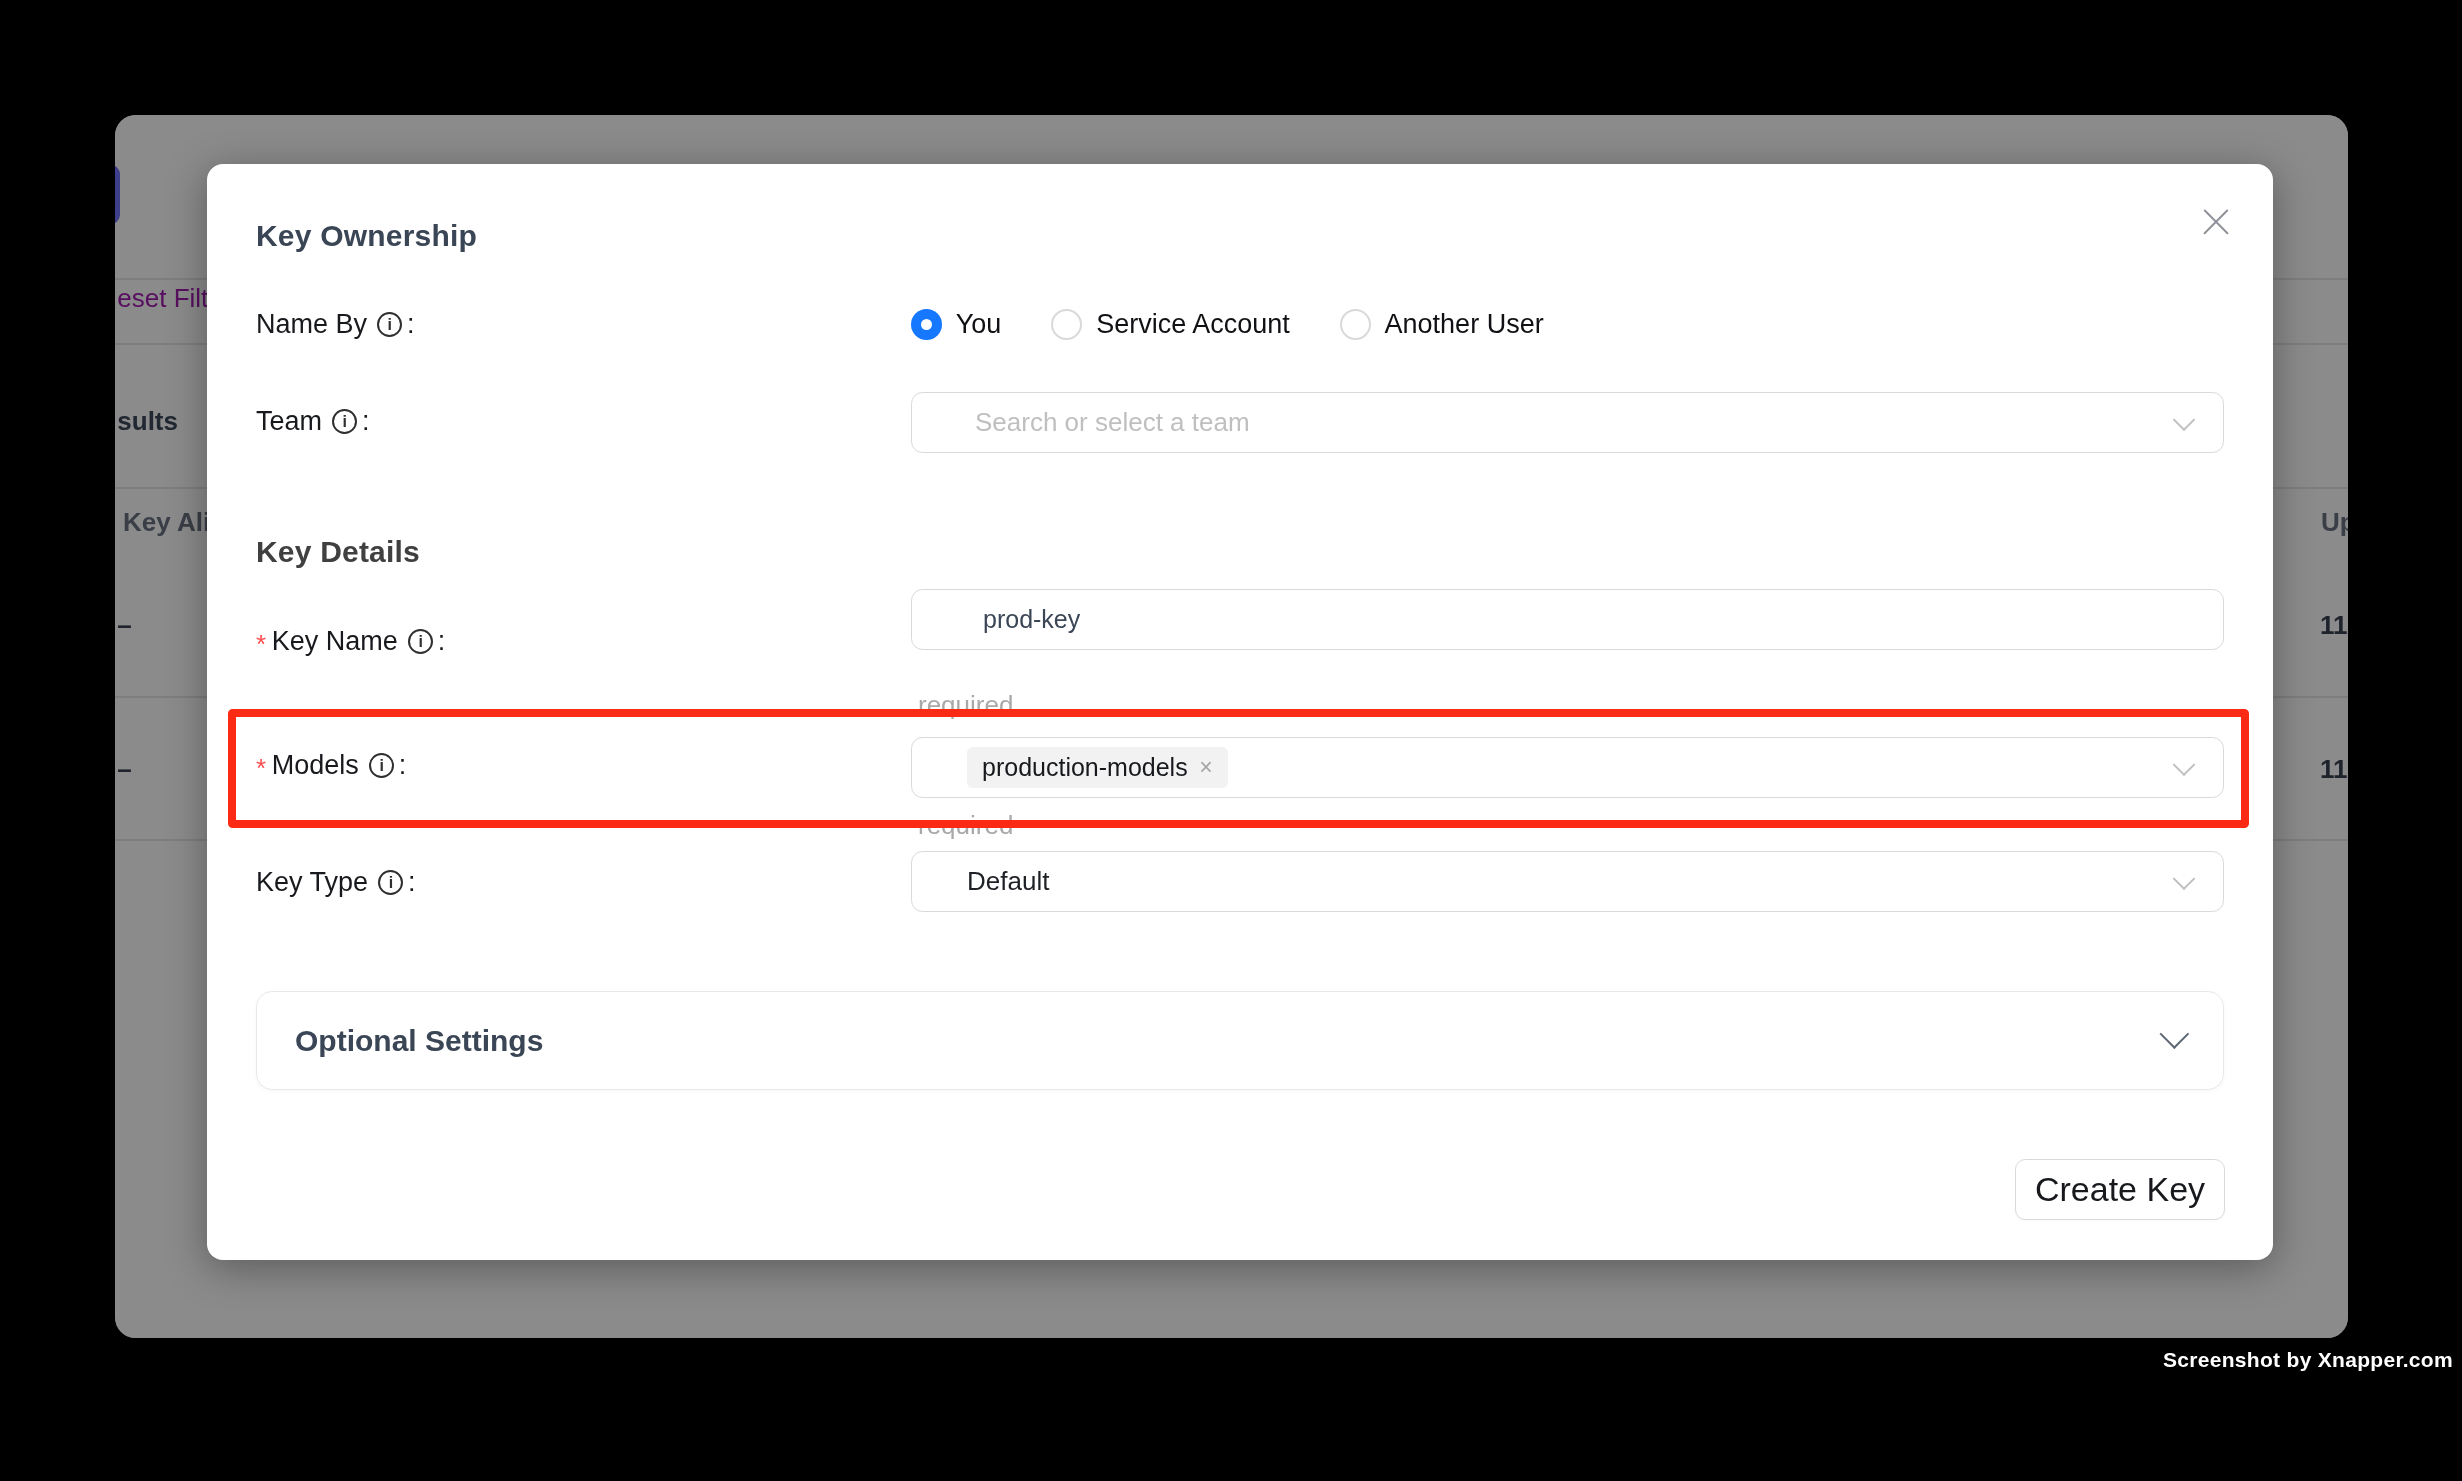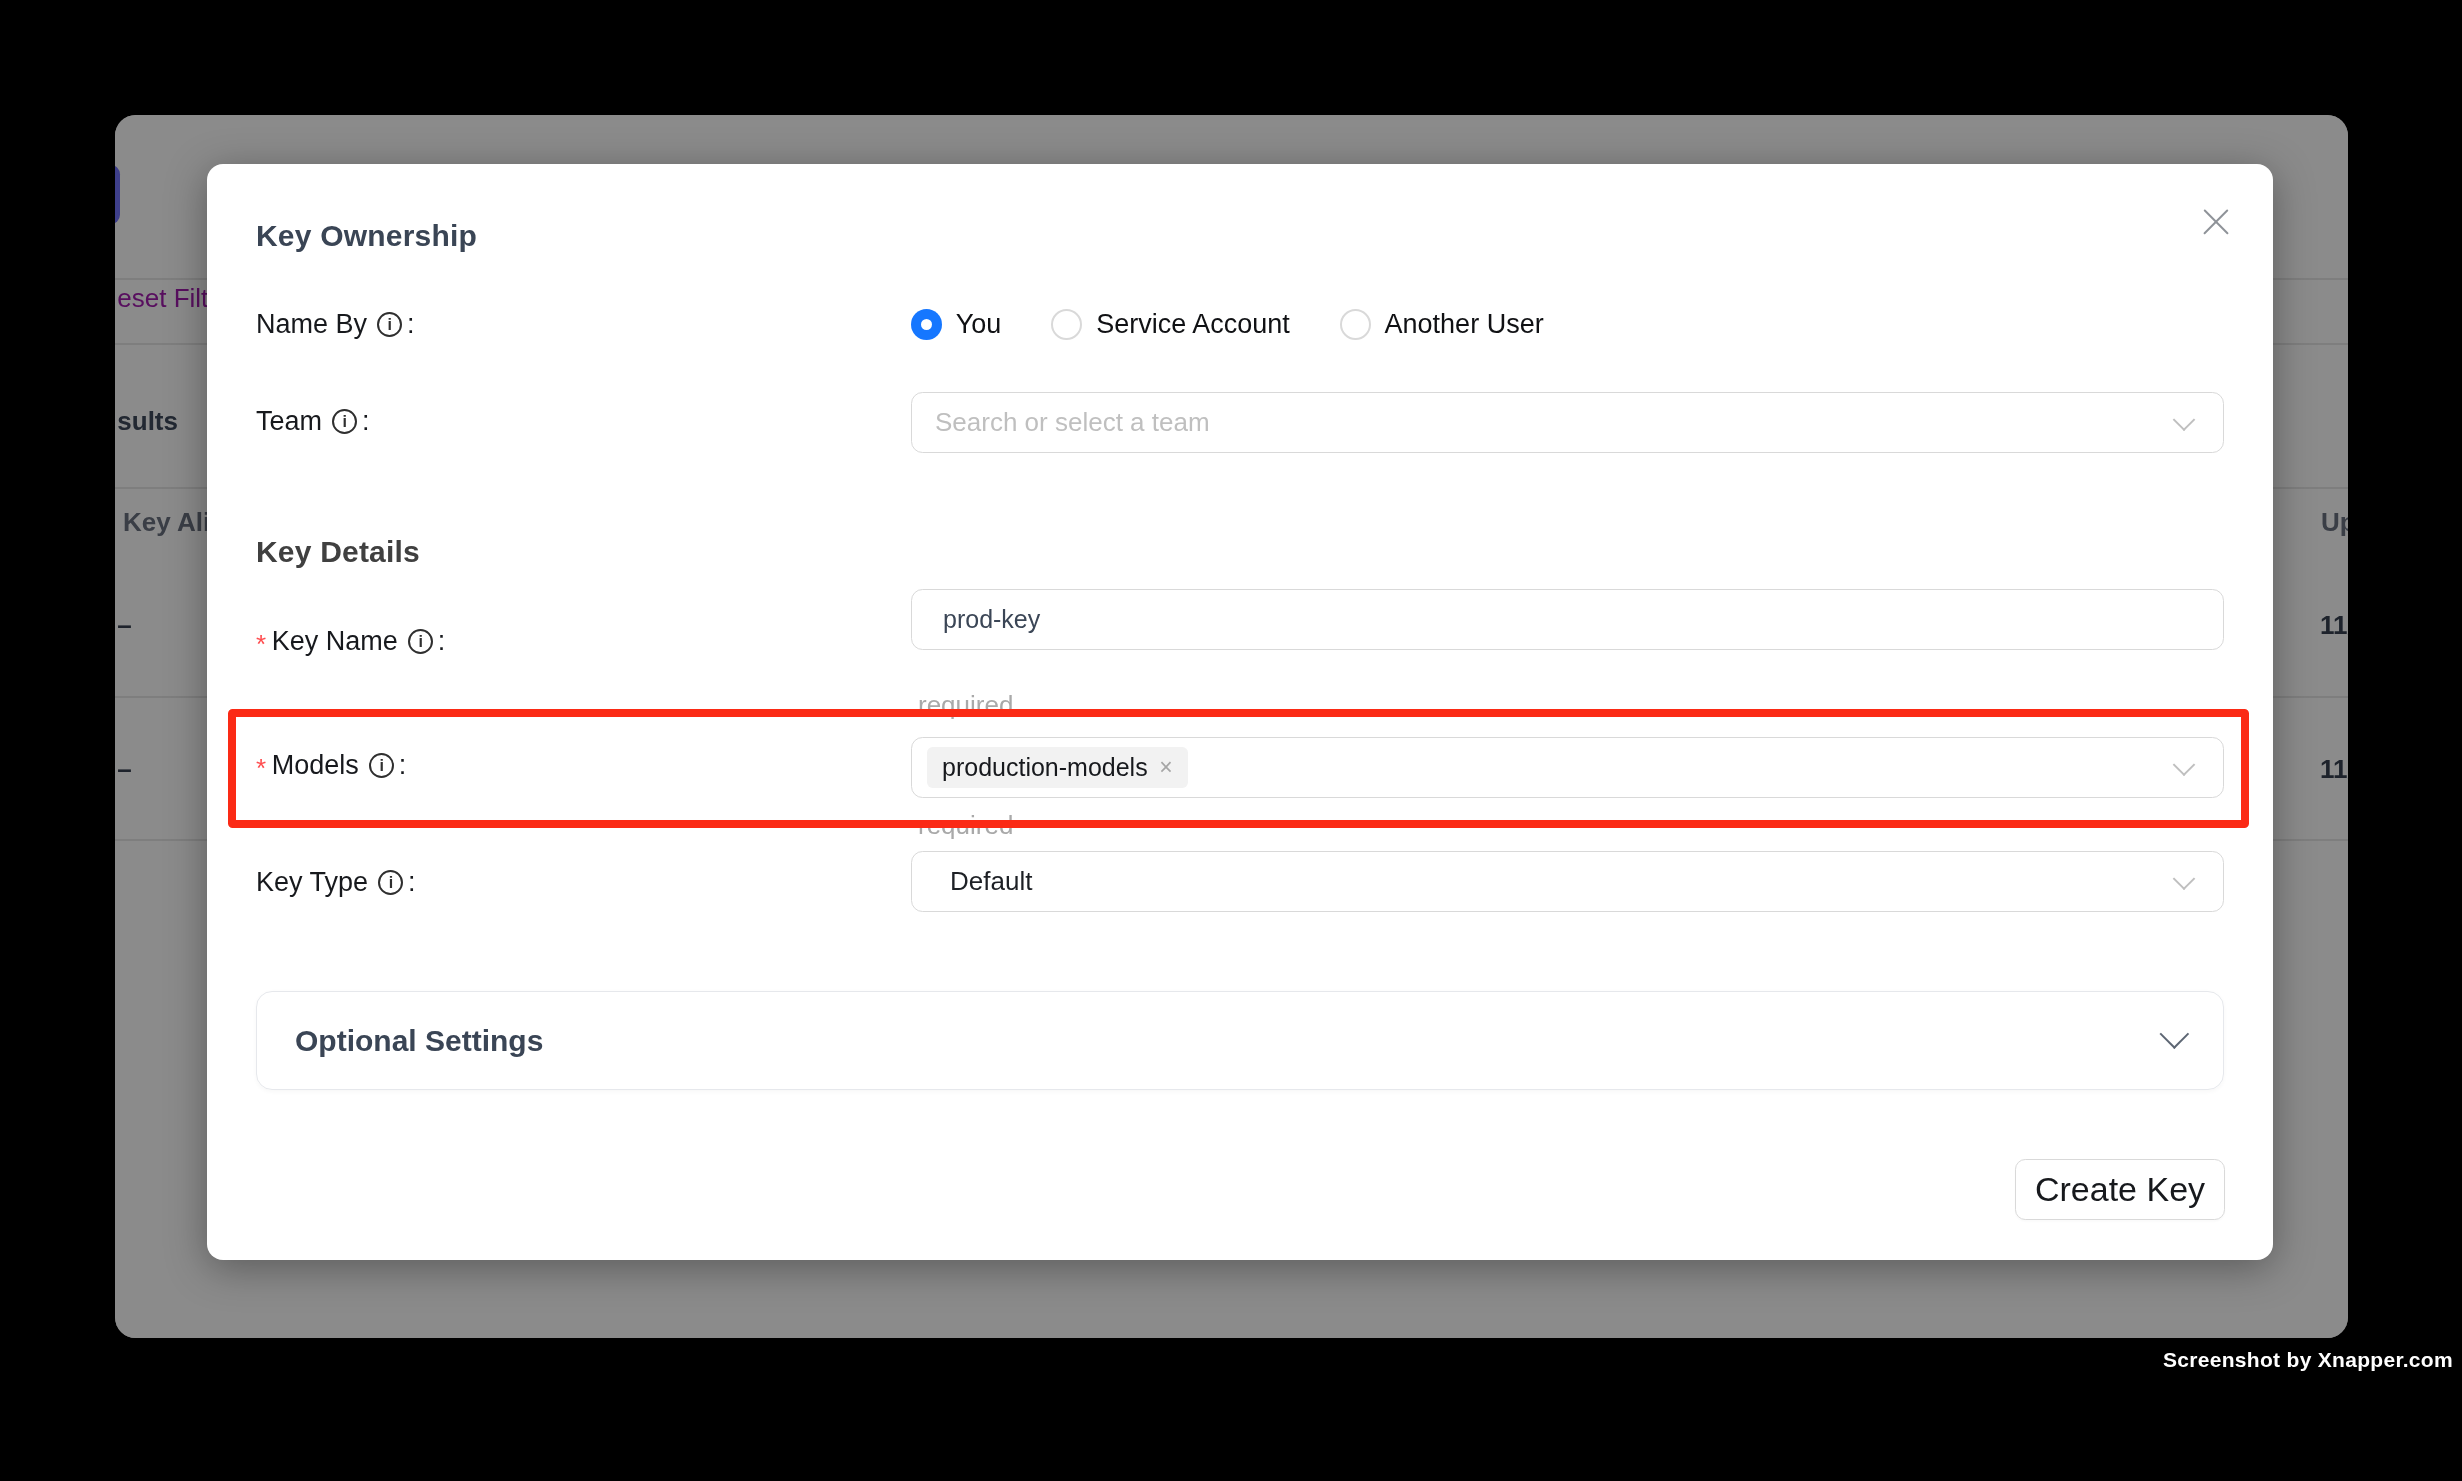--- a/index.html
+++ b/index.html
@@ -60,7 +60,7 @@
 
   .ctrl { position:absolute; left:704px; width:1313px; height:61px; background:#fff;
           border:1.7px solid #d9d9d9; border-radius:11.5px; display:flex; align-items:center;
-          cursor:pointer; }
+          cursor:pointer;padding-left:40px; }
   .team-select { top:228px; } .key-name-input { top:425px; }
   .models-select { top:573px; } .key-type-select { top:687px; }
   .placeholder { margin-left:23px; font-size:26px; color:#bfbfbf; }

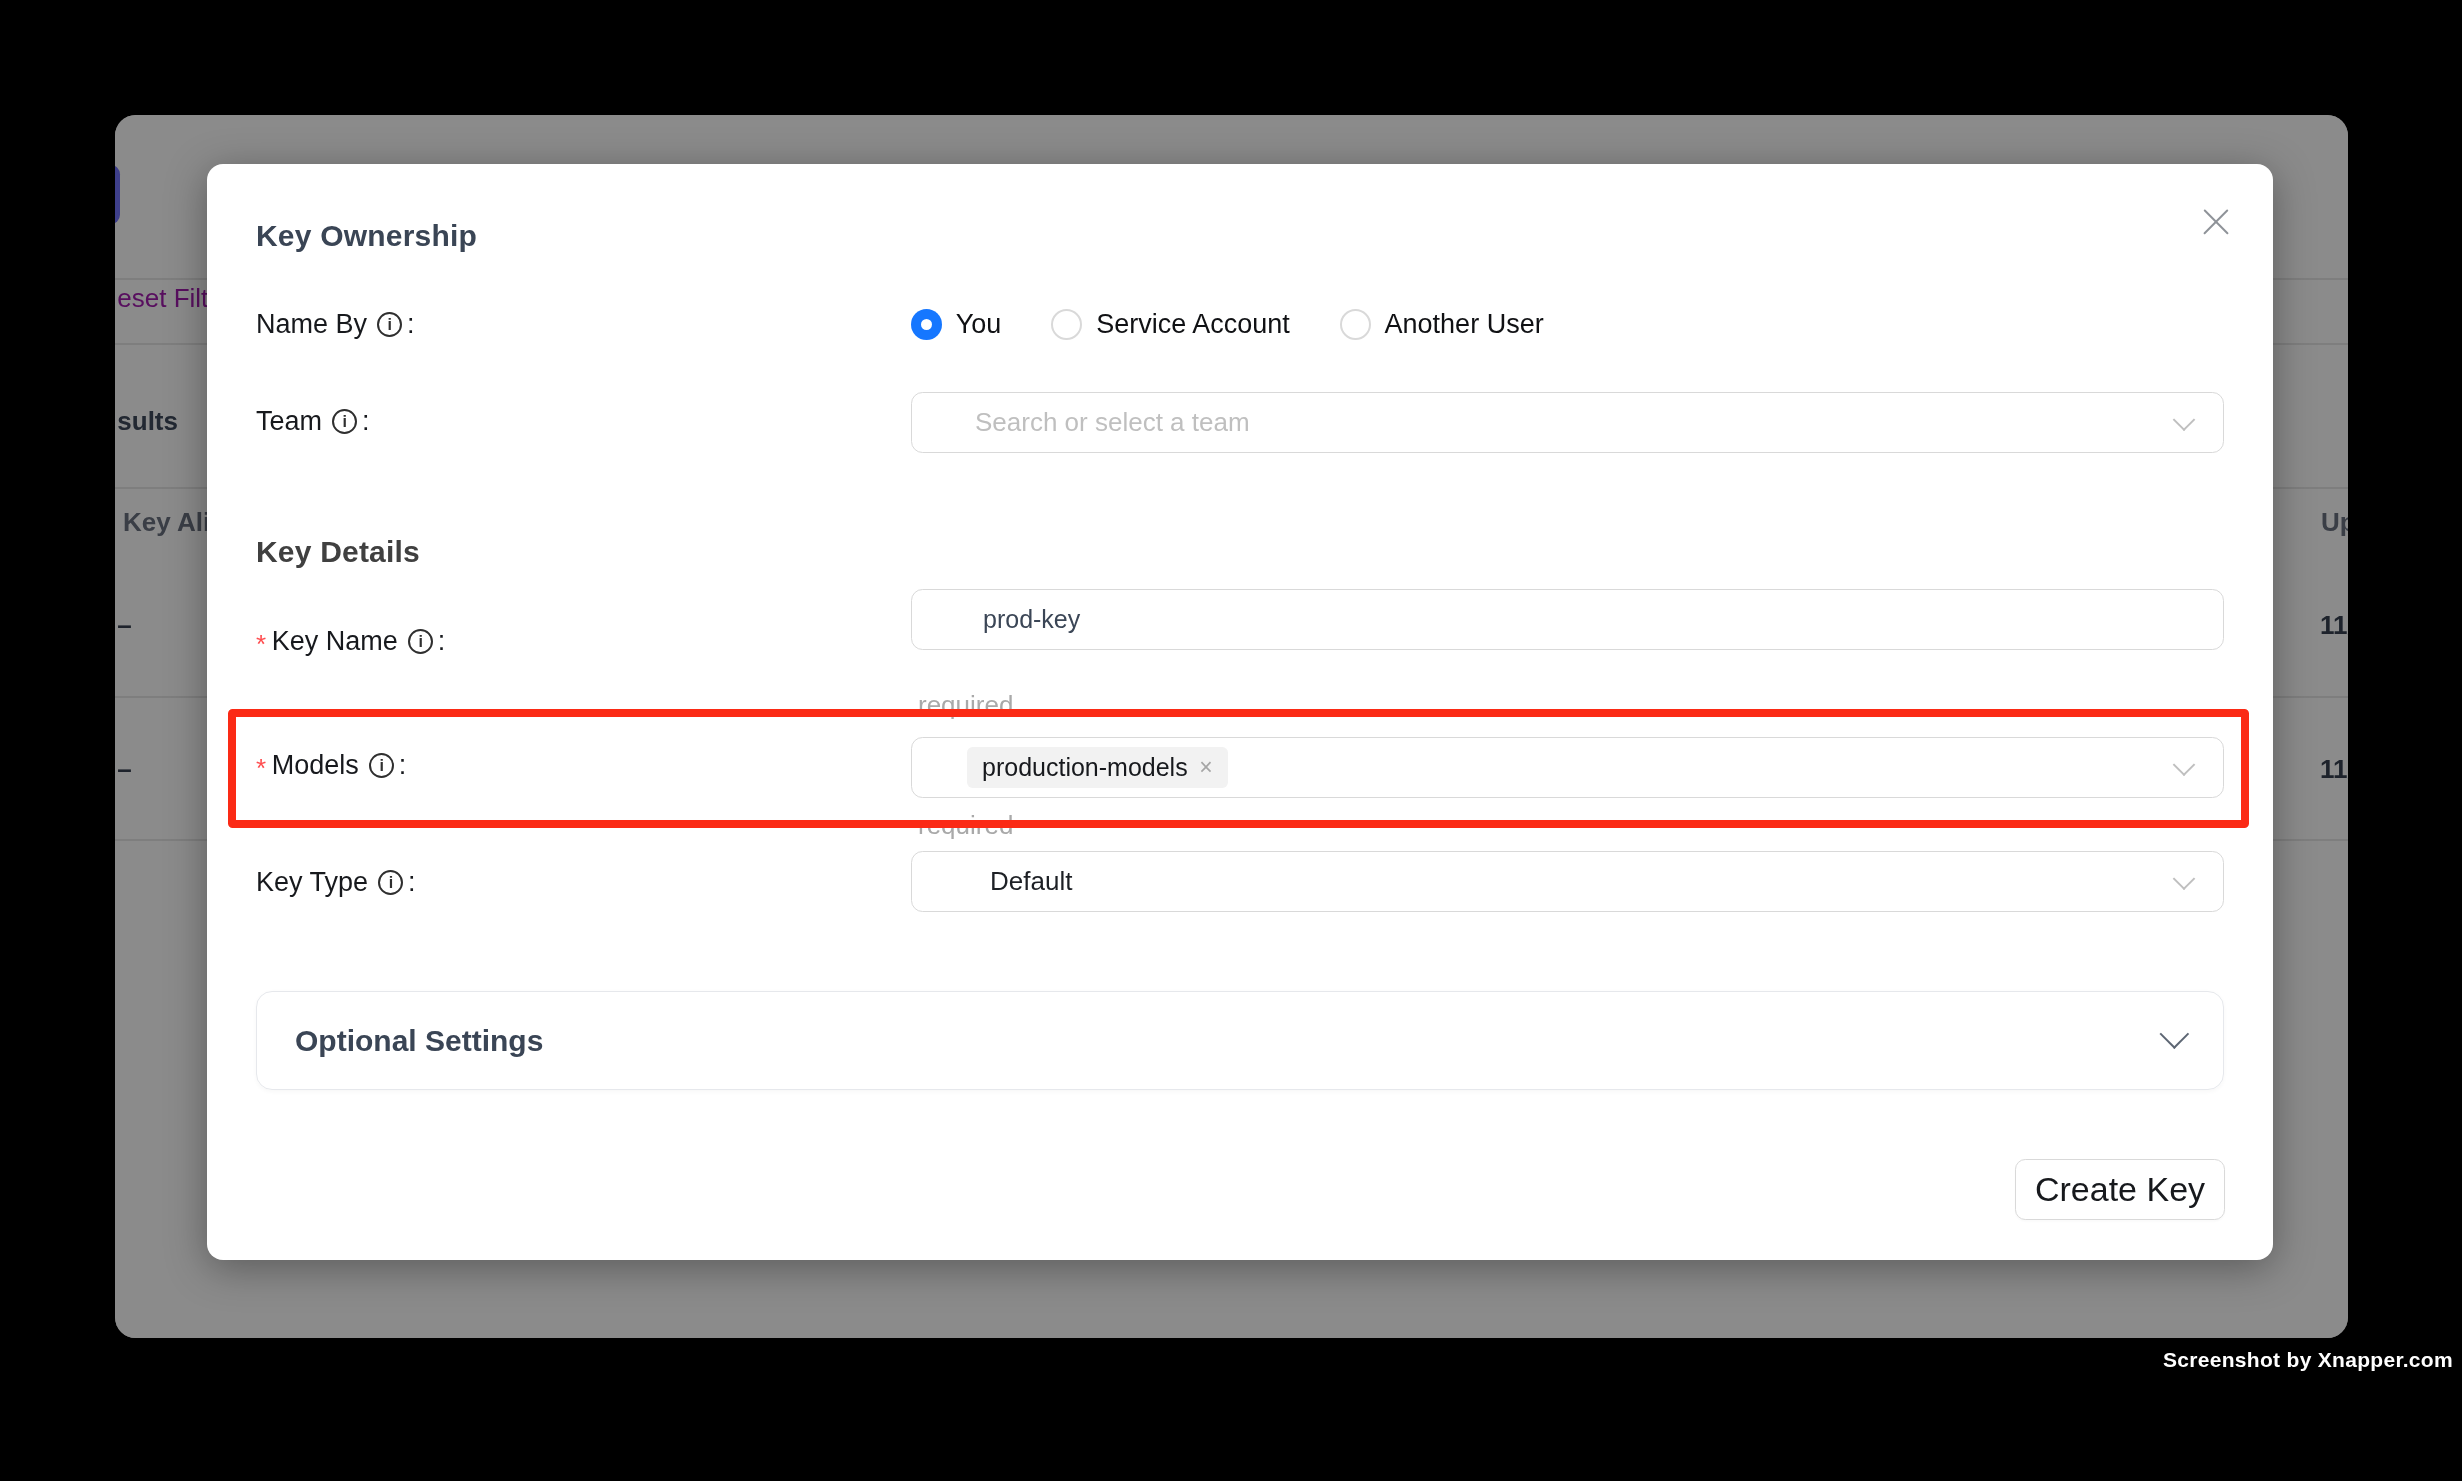--- a/index.html
+++ b/index.html
@@ -65,7 +65,7 @@
   .models-select { top:573px; } .key-type-select { top:687px; }
   .placeholder { margin-left:23px; font-size:26px; color:#bfbfbf; }
   .input-text { margin-left:31px; font-size:25px; color:#3b4656; }
-  .select-value { margin-left:38px; font-size:26px; color:#1d2025; }
+  .select-value { margin-left:15px; font-size:26px; color:#1d2025; }
   .chev { position:absolute; right:31px; top:50%; width:16px; height:16px;
           border-right:2px solid #bfbfbf; border-bottom:2px solid #bfbfbf;
           transform:translateY(-70%) rotate(45deg); }

